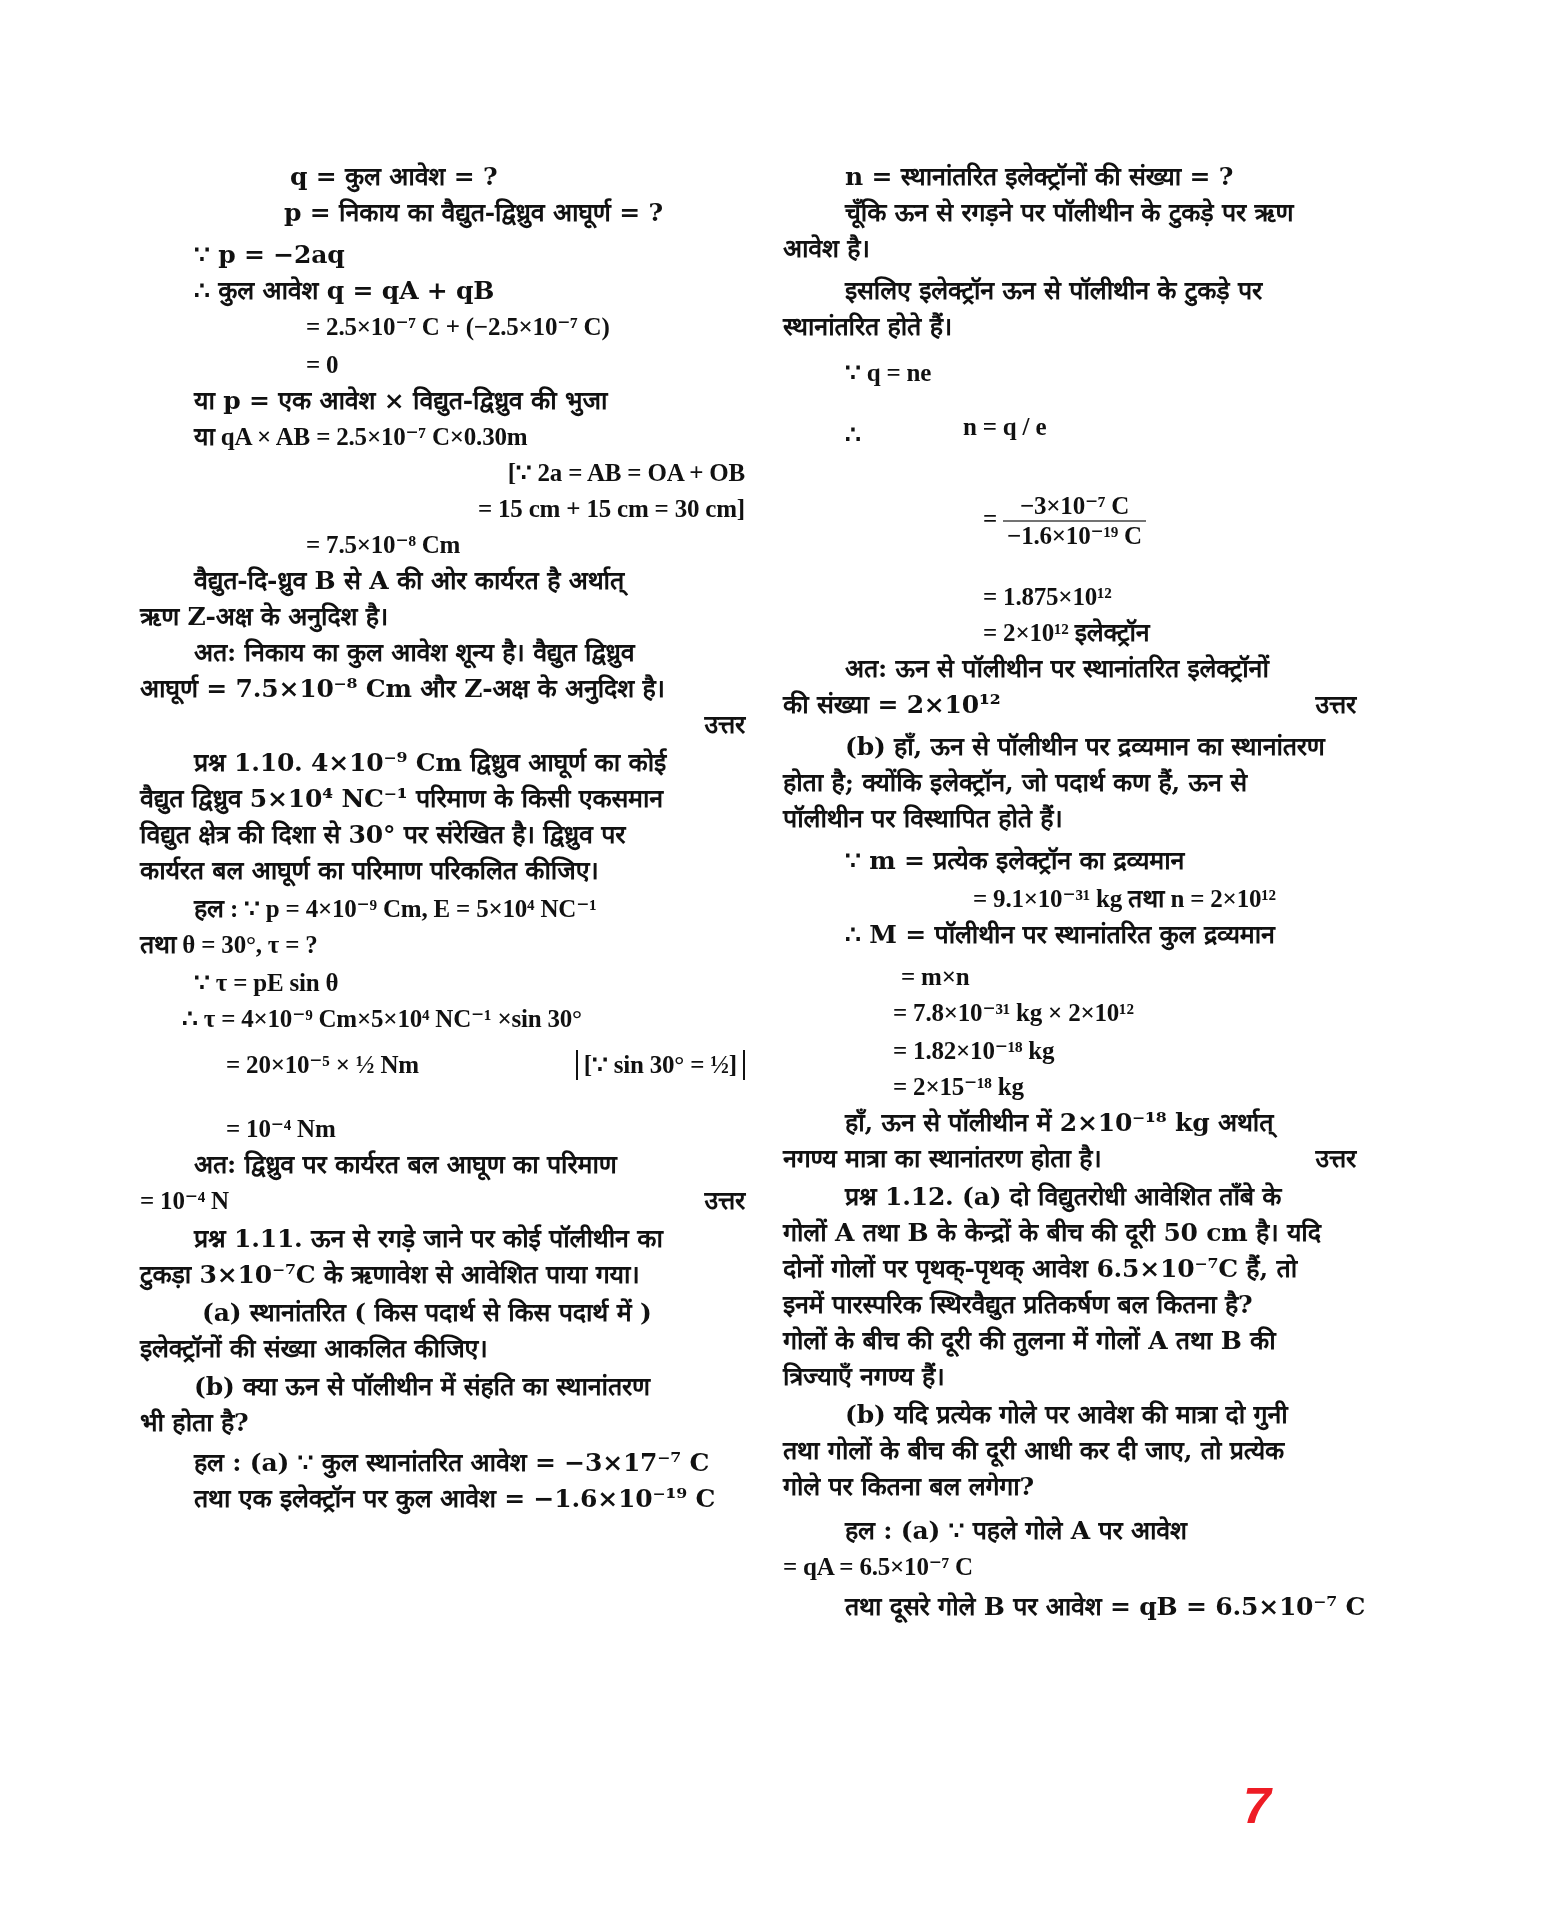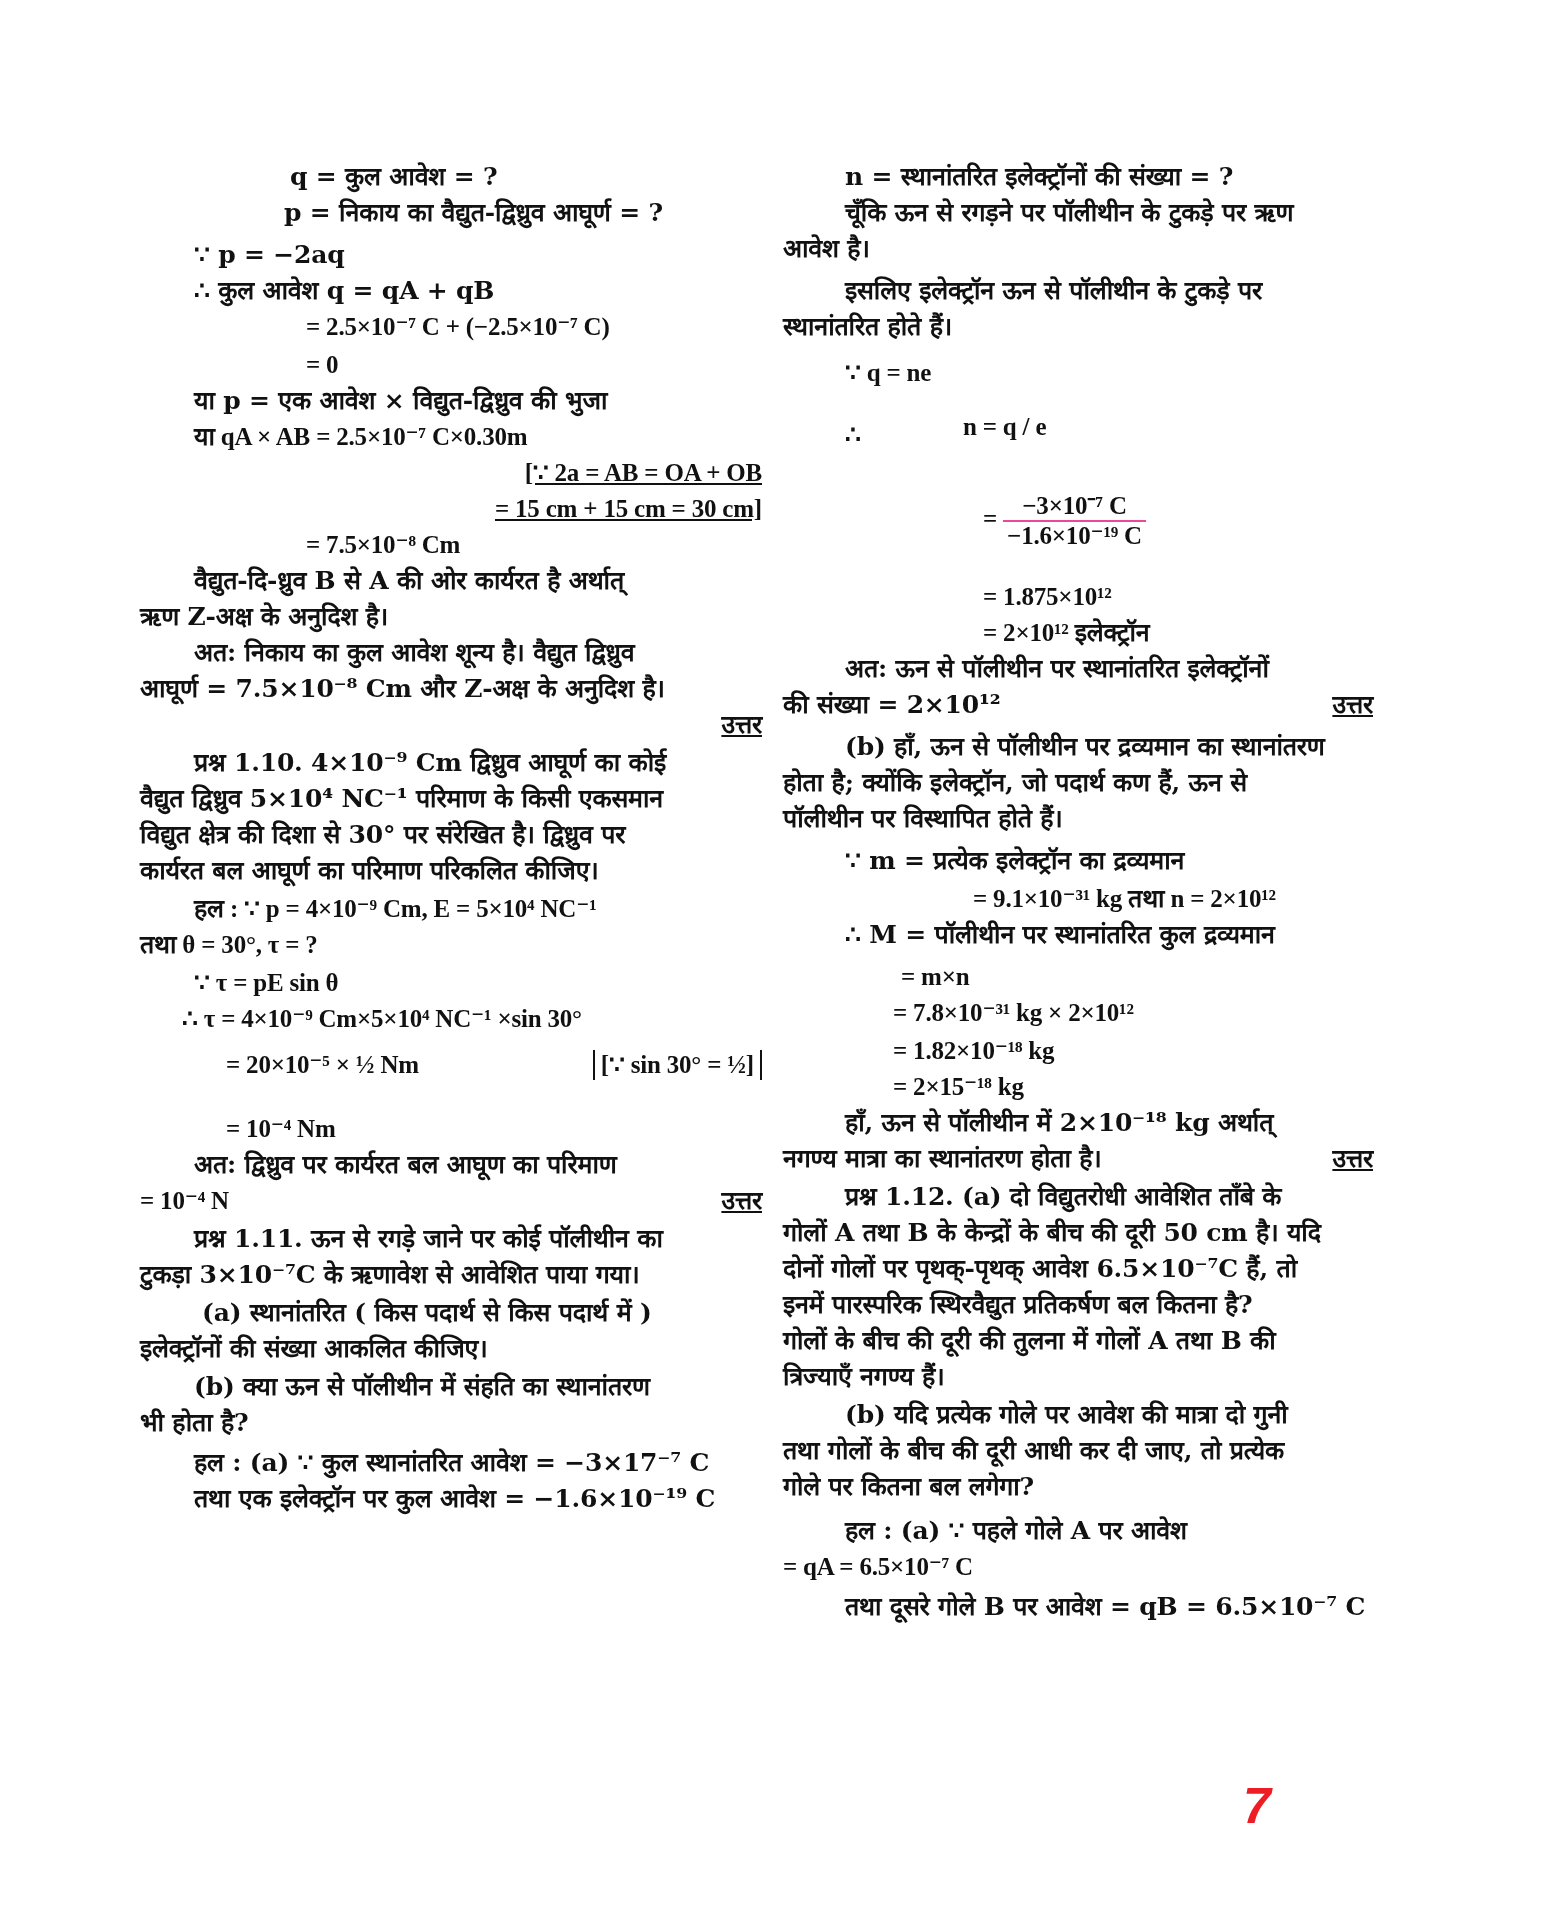--- a/index.html
+++ b/index.html
@@ -17,7 +17,7 @@
     font-size: 25px; font-weight: bold; line-height: 30px; letter-spacing: -0.2px;
   }
   .math { font-family: "Liberation Serif", "DejaVu Serif", serif; }
-  .right { right: 0; left: auto; text-decoration: underline; }
+  .right { right: 17px; left: auto; }
   .frac { display: inline-block; vertical-align: middle; text-align: center; line-height: 28px; }
   .frac .num { display: block; border-bottom: 2px solid #ec4899; padding: 0 4px; font-family: Liberation Serif, serif; }
   .frac .den { display: block; padding: 0 4px; }

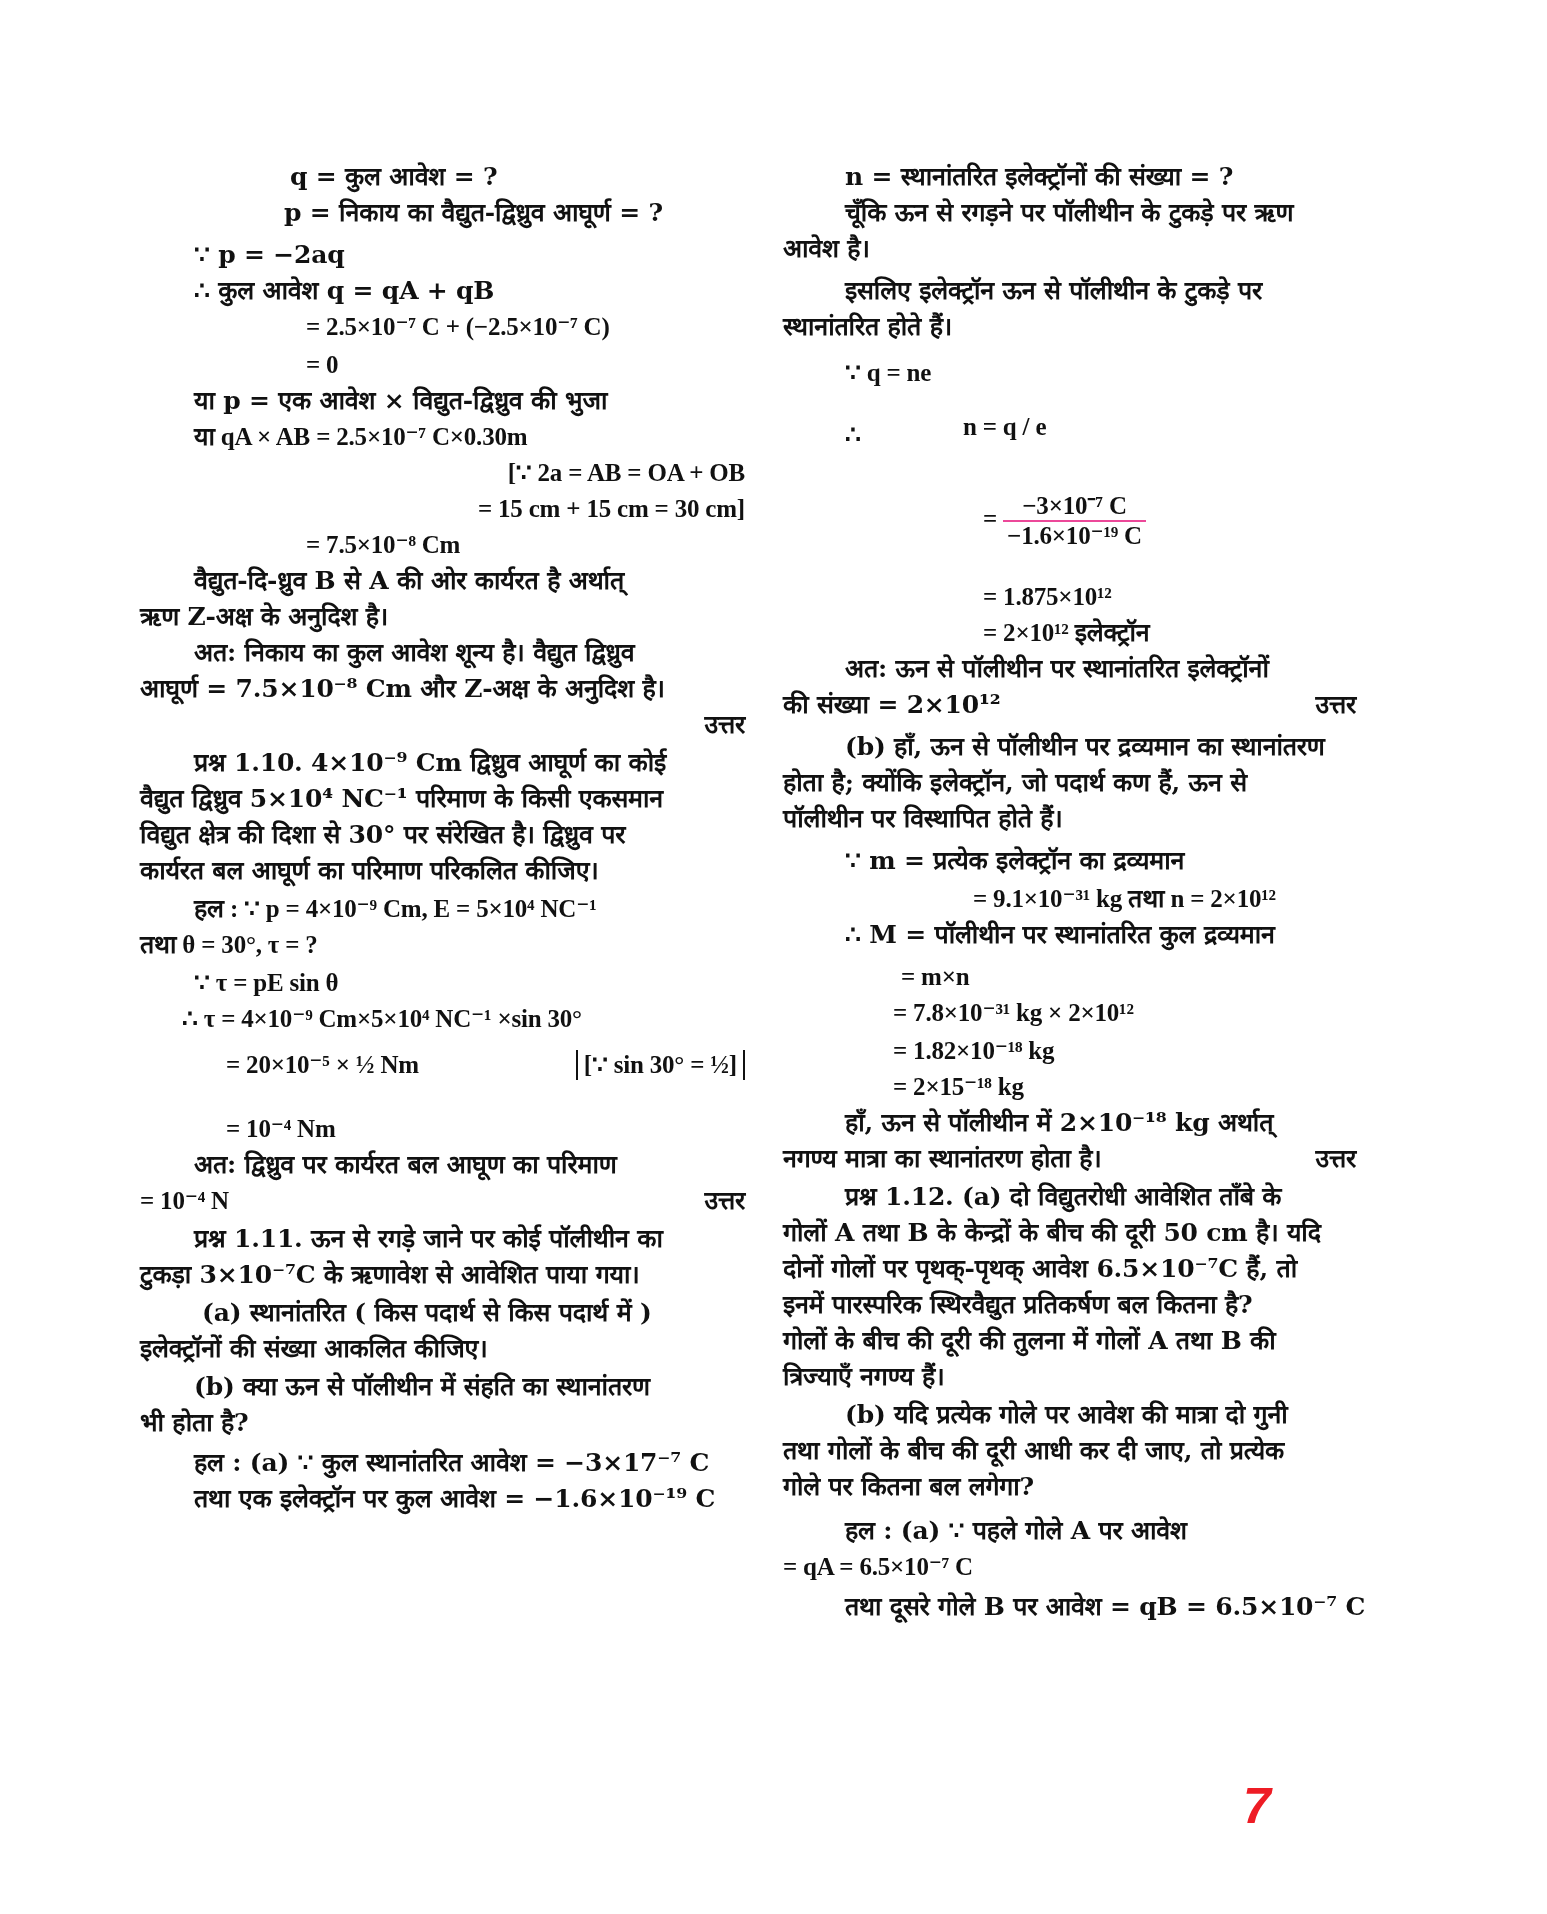--- a/index.html
+++ b/index.html
@@ -19,7 +19,7 @@
   .math { font-family: "Liberation Serif", "DejaVu Serif", serif; }
   .right { right: 17px; left: auto; }
   .frac { display: inline-block; vertical-align: middle; text-align: center; line-height: 28px; }
-  .frac .num { display: block; border-bottom: 2px solid #ec4899; padding: 0 4px; font-family: Liberation Serif, serif; }
+  .frac .num { display: block; border-bottom: 2px solid #737373; padding: 0 4px; }
   .frac .den { display: block; padding: 0 4px; }
   .bracket { display: inline-block; border: 2px solid #111; border-top: none; border-bottom: none; padding: 0 6px; text-align: center; }
   .page-number {

